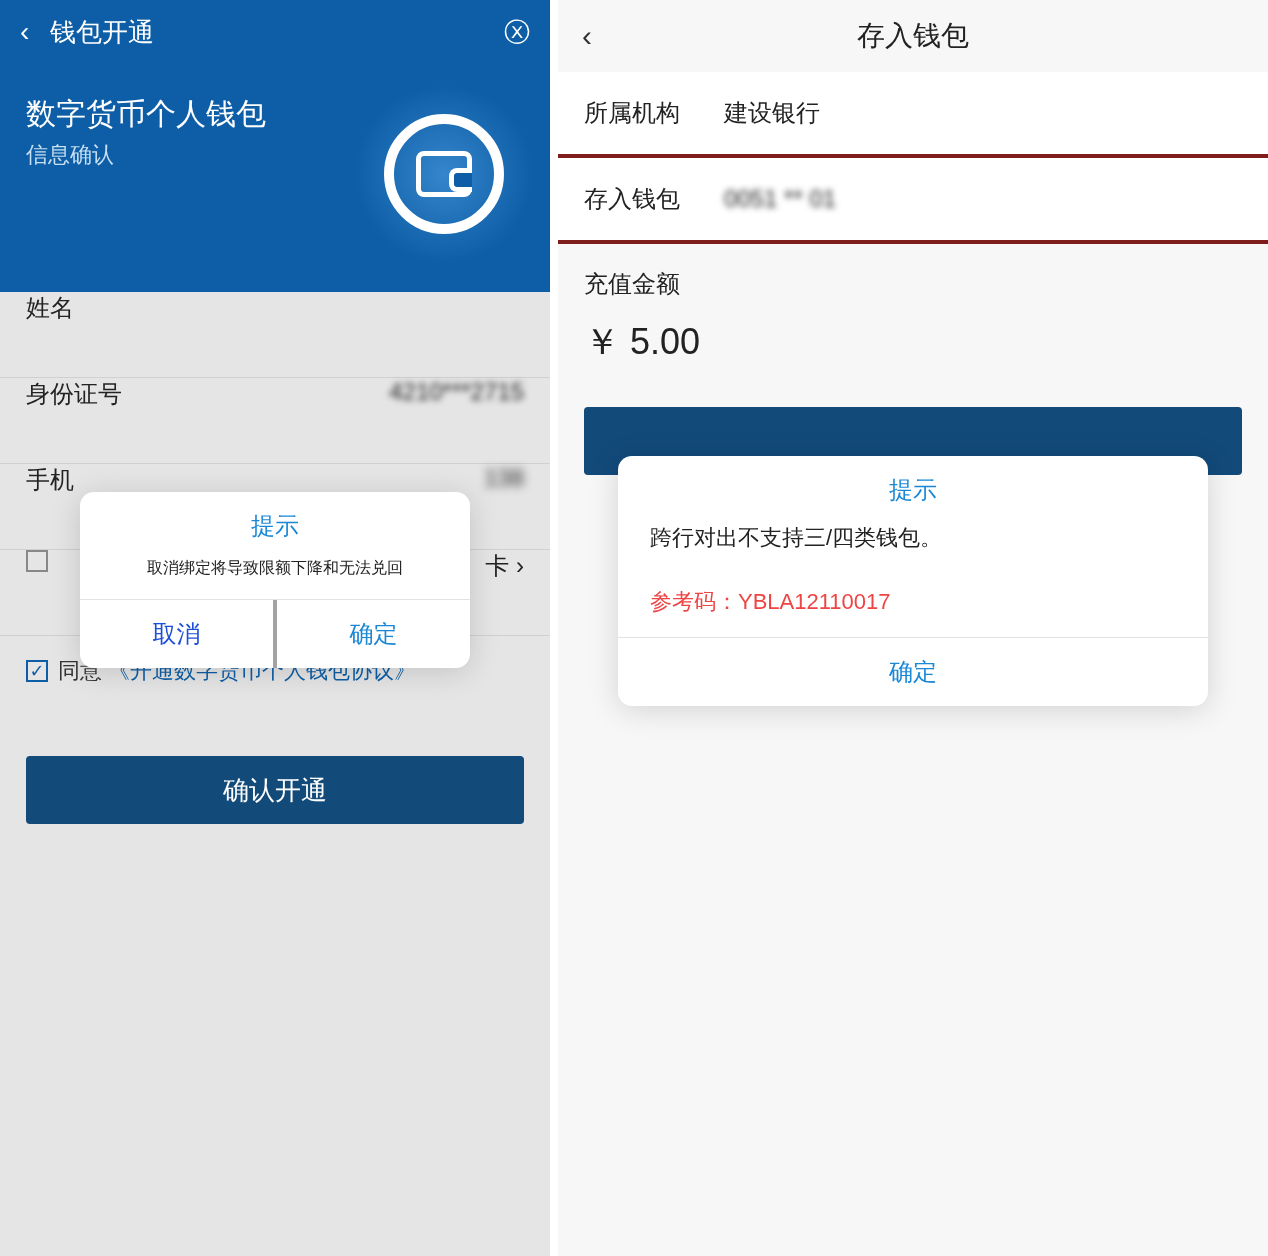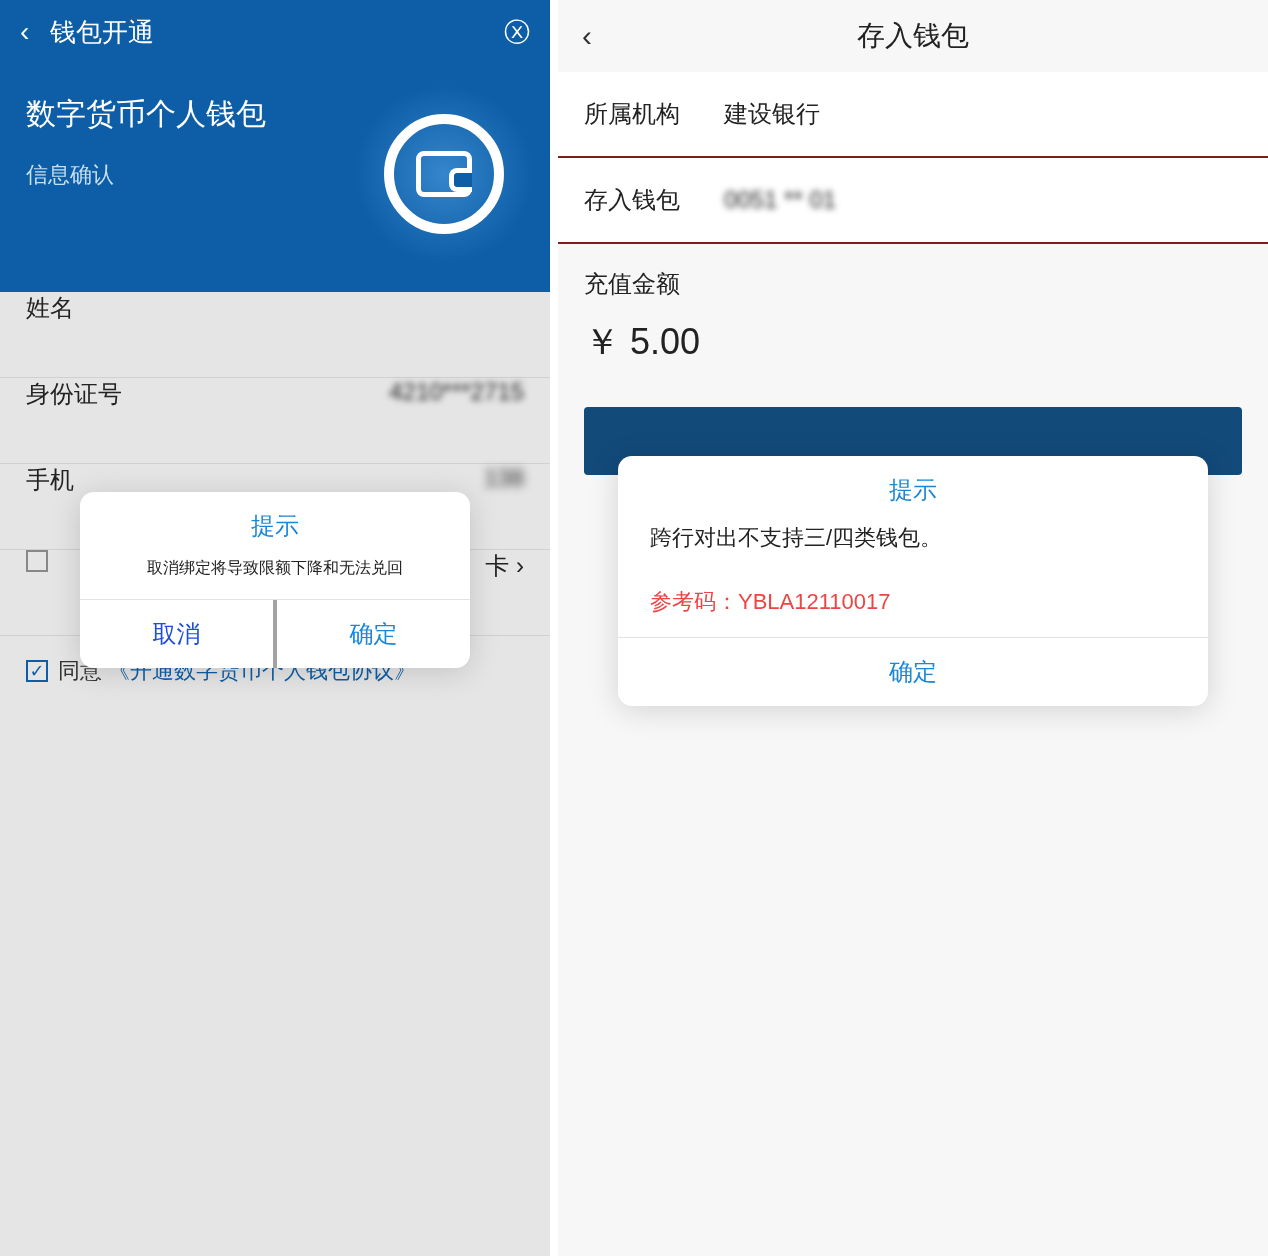--- a/index.html
+++ b/index.html
@@ -46,7 +46,7 @@
 .r-title { flex: 1; text-align: center; font-size: 28px; padding-right: 40px; }
 
 .r-body { background: #f7f7f7; height: calc(1256px - 72px); position: relative; }
-.r-row { height: 86px; border-bottom: 2px solid #7f1d1d; display: flex; align-items: center; padding: 0 26px; font-size: 24px; color: #222; background: #fff; }
+.r-row { height: 86px; border-bottom: 4px solid #7f1d1d; display: flex; align-items: center; padding: 0 26px; font-size: 24px; color: #222; background: #fff; }
 .r-row .label { flex: 0 0 140px; }
 .r-row .value { flex: 1; text-align: left; color: #222; }
 .r-row .value.blur { filter: blur(3px); }

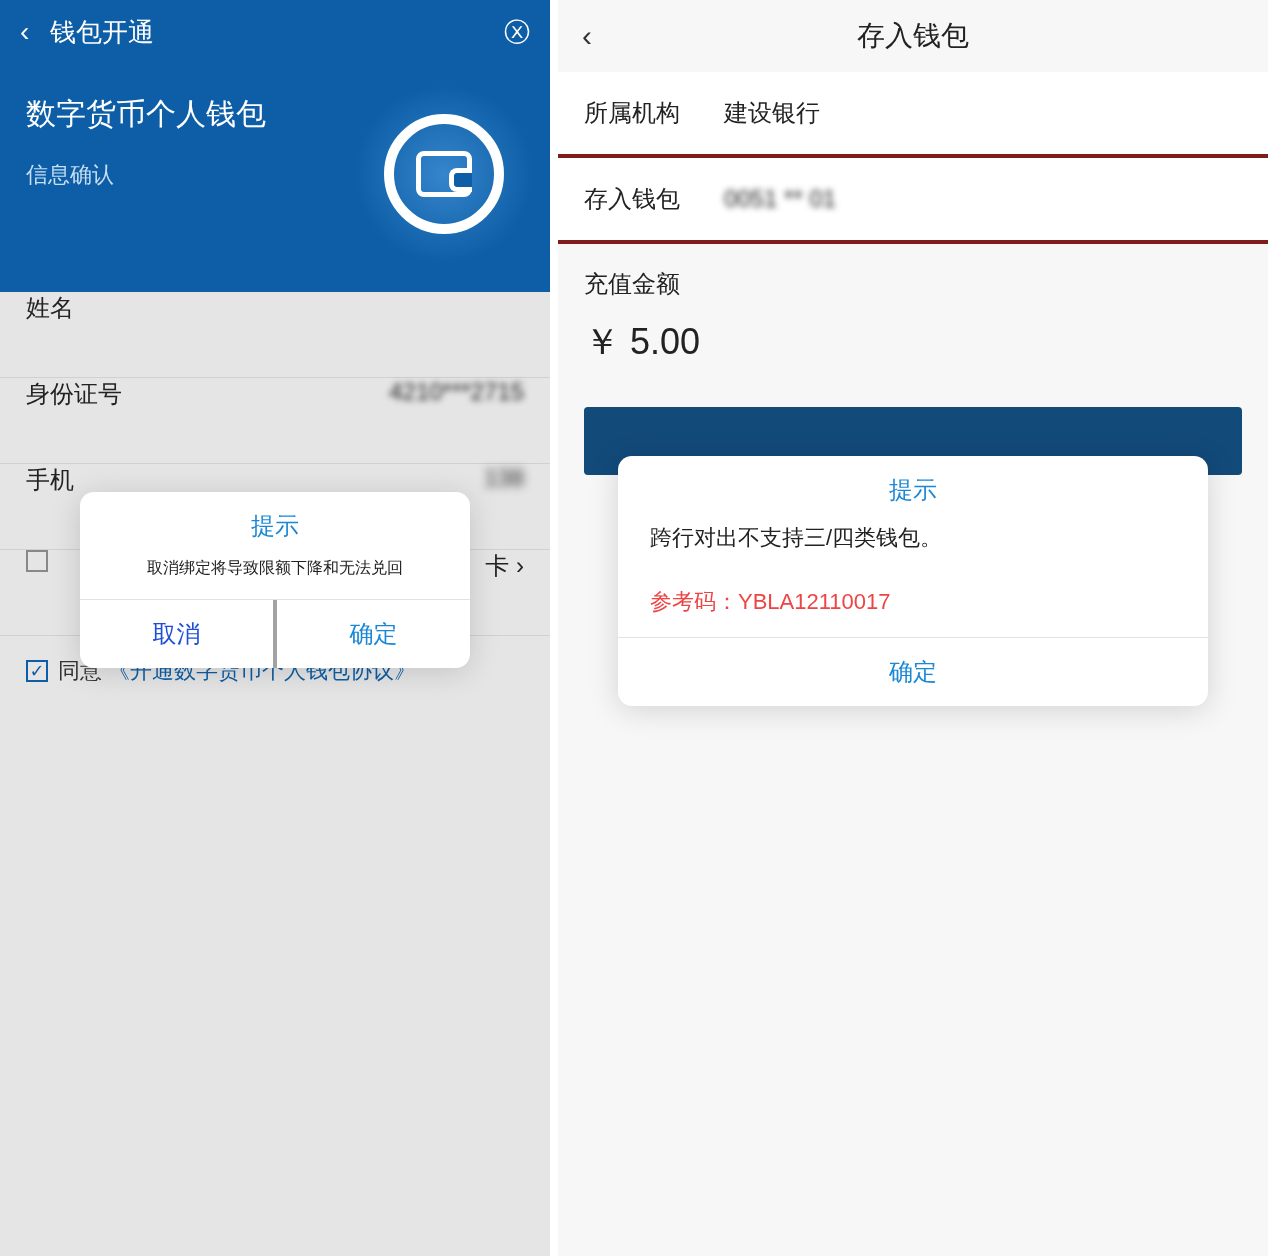--- a/index.html
+++ b/index.html
@@ -16,7 +16,7 @@
 
 .l-hero { background: linear-gradient(#0d5ea6, #0d5ea6); height: 228px; padding: 28px 26px 0 26px; color: #fff; position: relative; }
 .l-hero-title { font-size: 30px; line-height: 44px; font-weight: 500; }
-.l-hero-sub { font-size: 22px; color: #c6dff2; margin-top: 24px; }
+.l-hero-sub { font-size: 22px; color: #c6dff2; margin-top: 4px; }
 .l-hero-icon { position: absolute; right: 36px; top: 40px; width: 140px; height: 140px; }
 .l-hero-icon .glow { position: absolute; inset: -20px; border-radius: 50%; background: radial-gradient(circle, rgba(80,160,230,.6), rgba(13,94,166,0) 70%); }
 .l-hero-icon .ring { position: absolute; inset: 10px; border: 10px solid #fff; border-radius: 50%; display:flex; align-items:center; justify-content:center; }

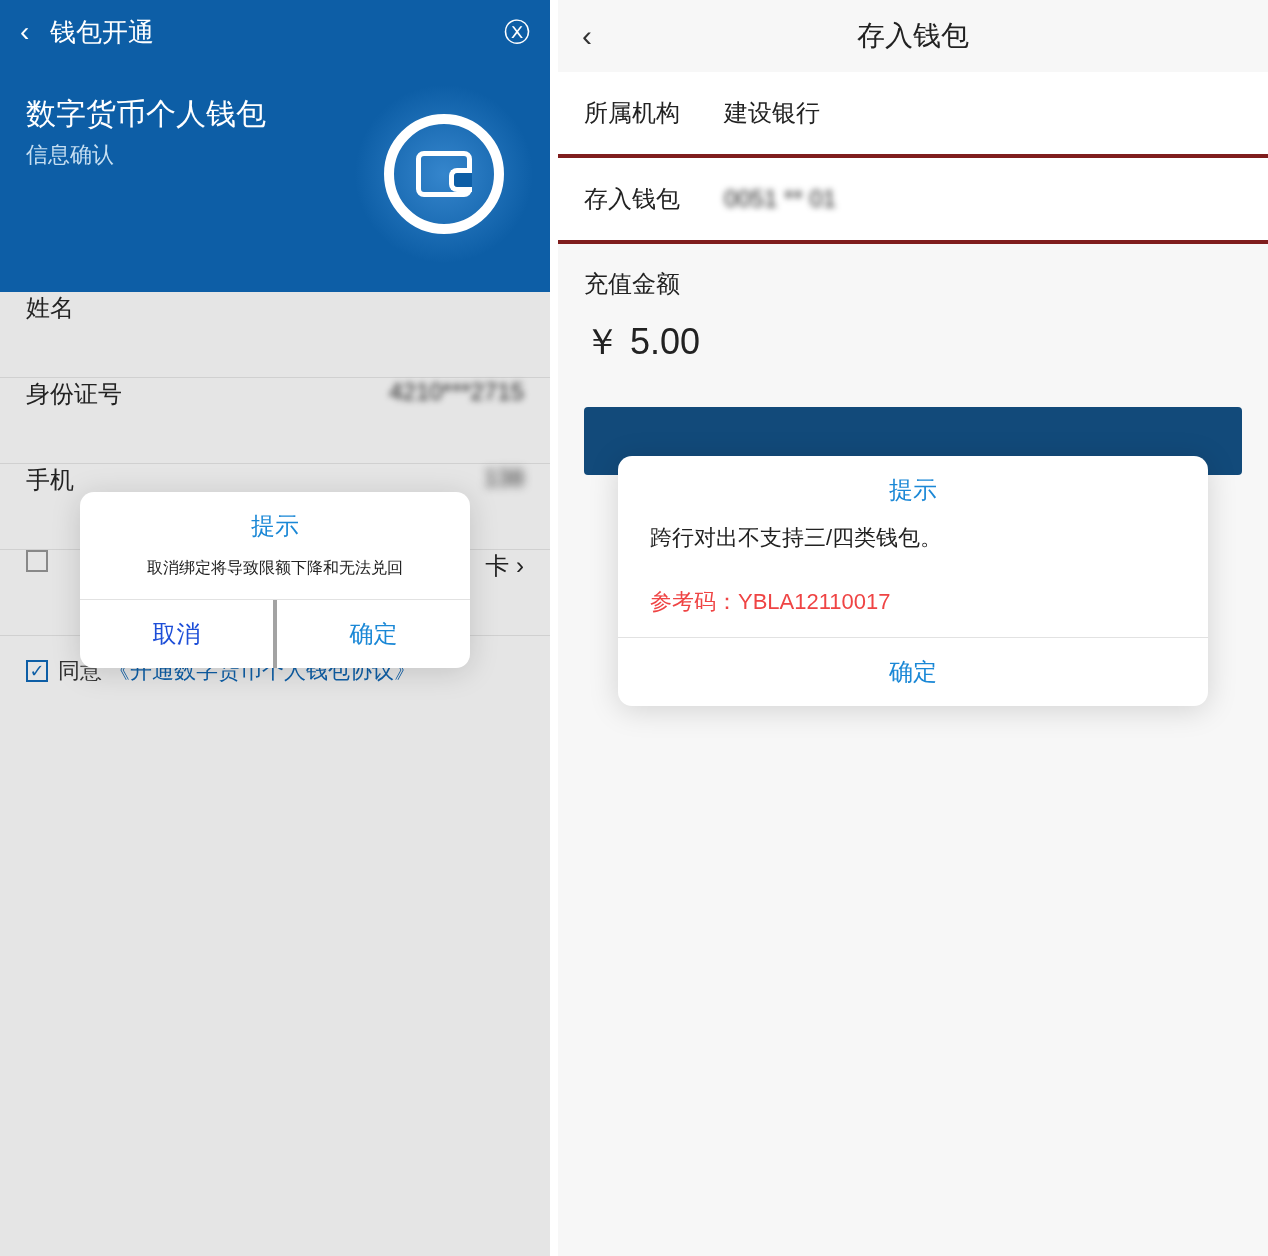--- a/index.html
+++ b/index.html
@@ -106,6 +106,7 @@
       <span class="link" style="margin-left:6px">《开通数字货币个人钱包协议》</span>
     </div>
 
+    <div class="l-submit">确认开通</div>
 
     <div class="l-dialog">
       <div class="l-dialog-title">提示</div>

